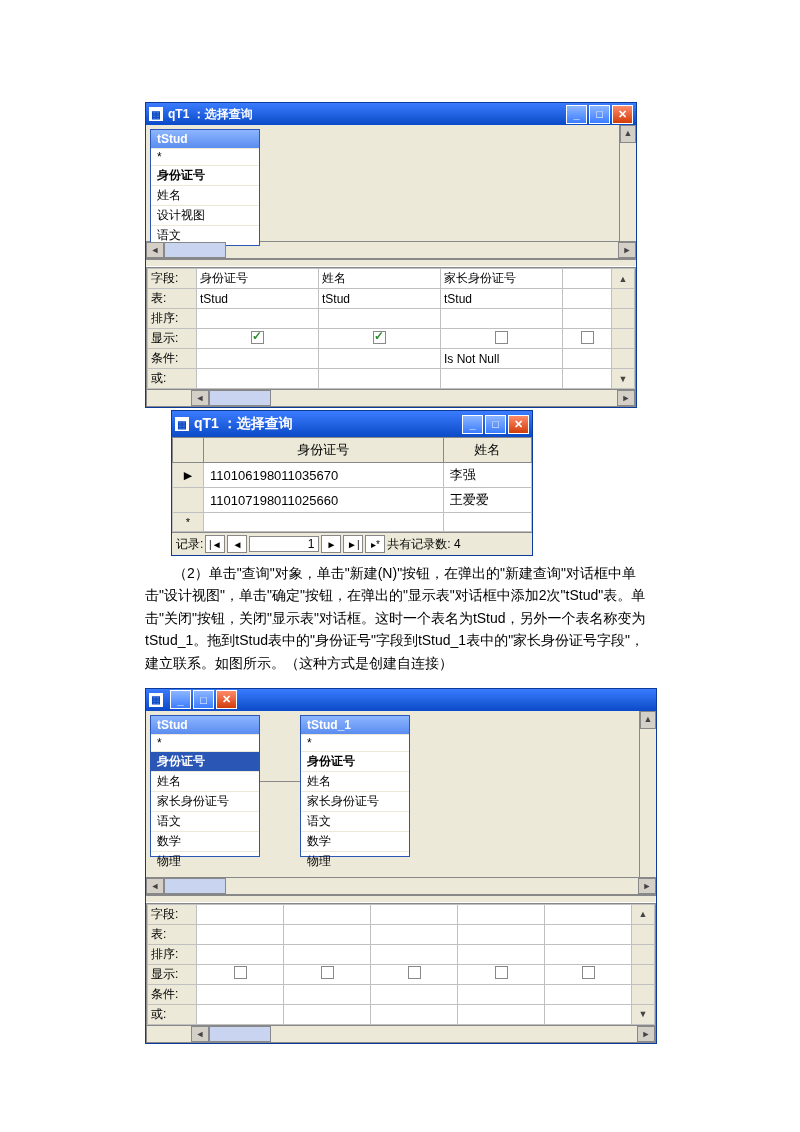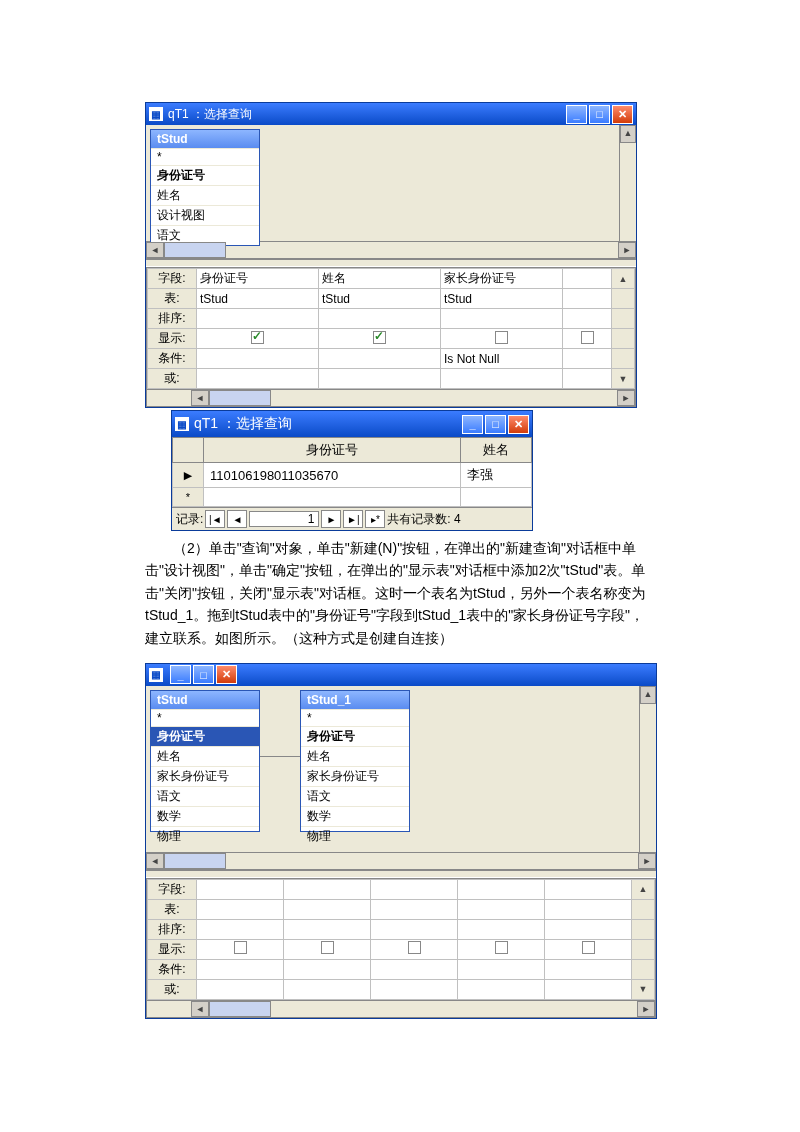--- a/index.html
+++ b/index.html
@@ -7,7 +7,7 @@
   .win{border:1px solid #0a3b9a;background:#ece9d8;margin:2px 0}
   .tbar{background:linear-gradient(#3b7cff,#0a4ac7);height:22px;display:flex;align-items:center;padding:0 3px;color:#fff;font-size:12px}
   .tbar .icn{width:14px;height:14px;background:#fff;margin-right:5px;display:flex;align-items:center;justify-content:center;color:#0a4ac7;font-size:10px;font-weight:bold}
-  .tbar .ttl{flex:1;font-weight:normal}
+  .tbar .ttl{flex:1;font-weight:bold}
   .wbtn{width:19px;height:17px;margin-left:2px;display:flex;align-items:center;justify-content:center;font-size:11px;font-weight:bold;font-family:Arial}
   .wb-min,.wb-max{background:linear-gradient(#8db6ff,#3b7cff);color:#fff;border:1px solid #fff}
   .wb-cls{background:linear-gradient(#ff8b6b,#d23c0a);color:#fff;border:1px solid #fff}

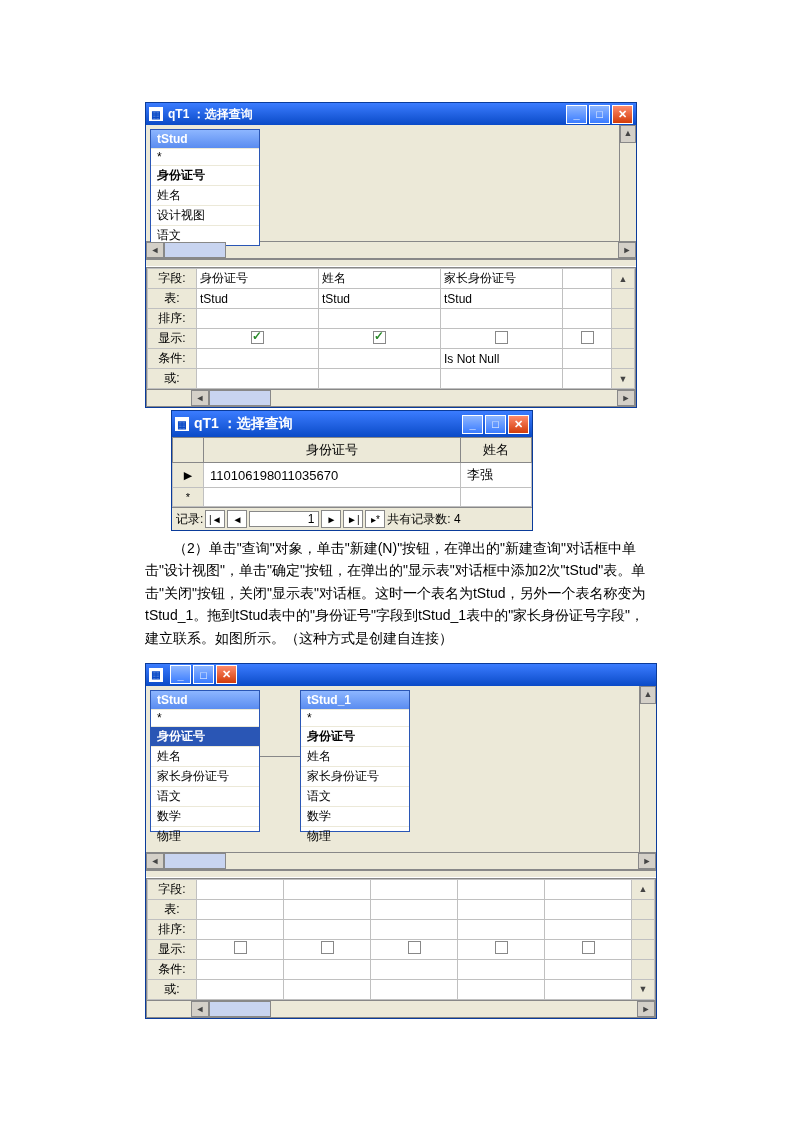--- a/index.html
+++ b/index.html
@@ -22,7 +22,7 @@
   .grid{background:#fff;border:1px solid #888;font-size:12px}
   .grid table{border-collapse:collapse;width:100%}
   .grid td{border:1px solid #c0c0c0;padding:1px 3px;height:15px}
-  .rlab{background:#ece9d8;text-align:center;padding-right:3px;width:42px;border-right:1px solid #888}
+  .rlab{background:#ece9d8;text-align:left;padding-right:3px;width:42px;border-right:1px solid #888}
   .chk{display:inline-block;width:11px;height:11px;border:1px solid #888;background:#fff;position:relative}
   .chk.on:after{content:"✓";position:absolute;left:0;top:-3px;color:#2a8a2a;font-size:12px;font-weight:bold}
   .sarrow{width:16px;background:#ece9d8;text-align:center;font-size:9px;color:#444}

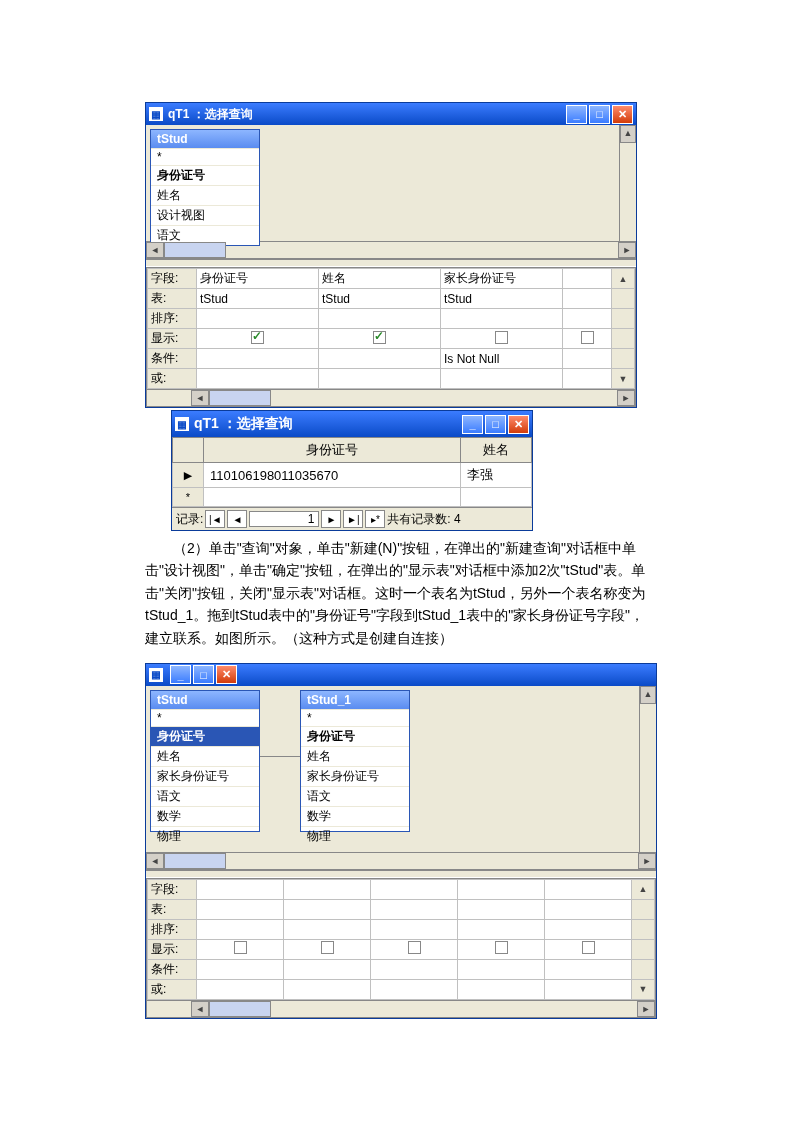--- a/index.html
+++ b/index.html
@@ -170,6 +170,11 @@
               <td>李强</td>
             </tr>
       <tr>
+              <td class="rhan"></td>
+              <td>110107198011025660</td>
+              <td>王爱爱</td>
+            </tr>
+      <tr>
               <td class="rhan">*</td>
               <td></td>
               <td></td>

